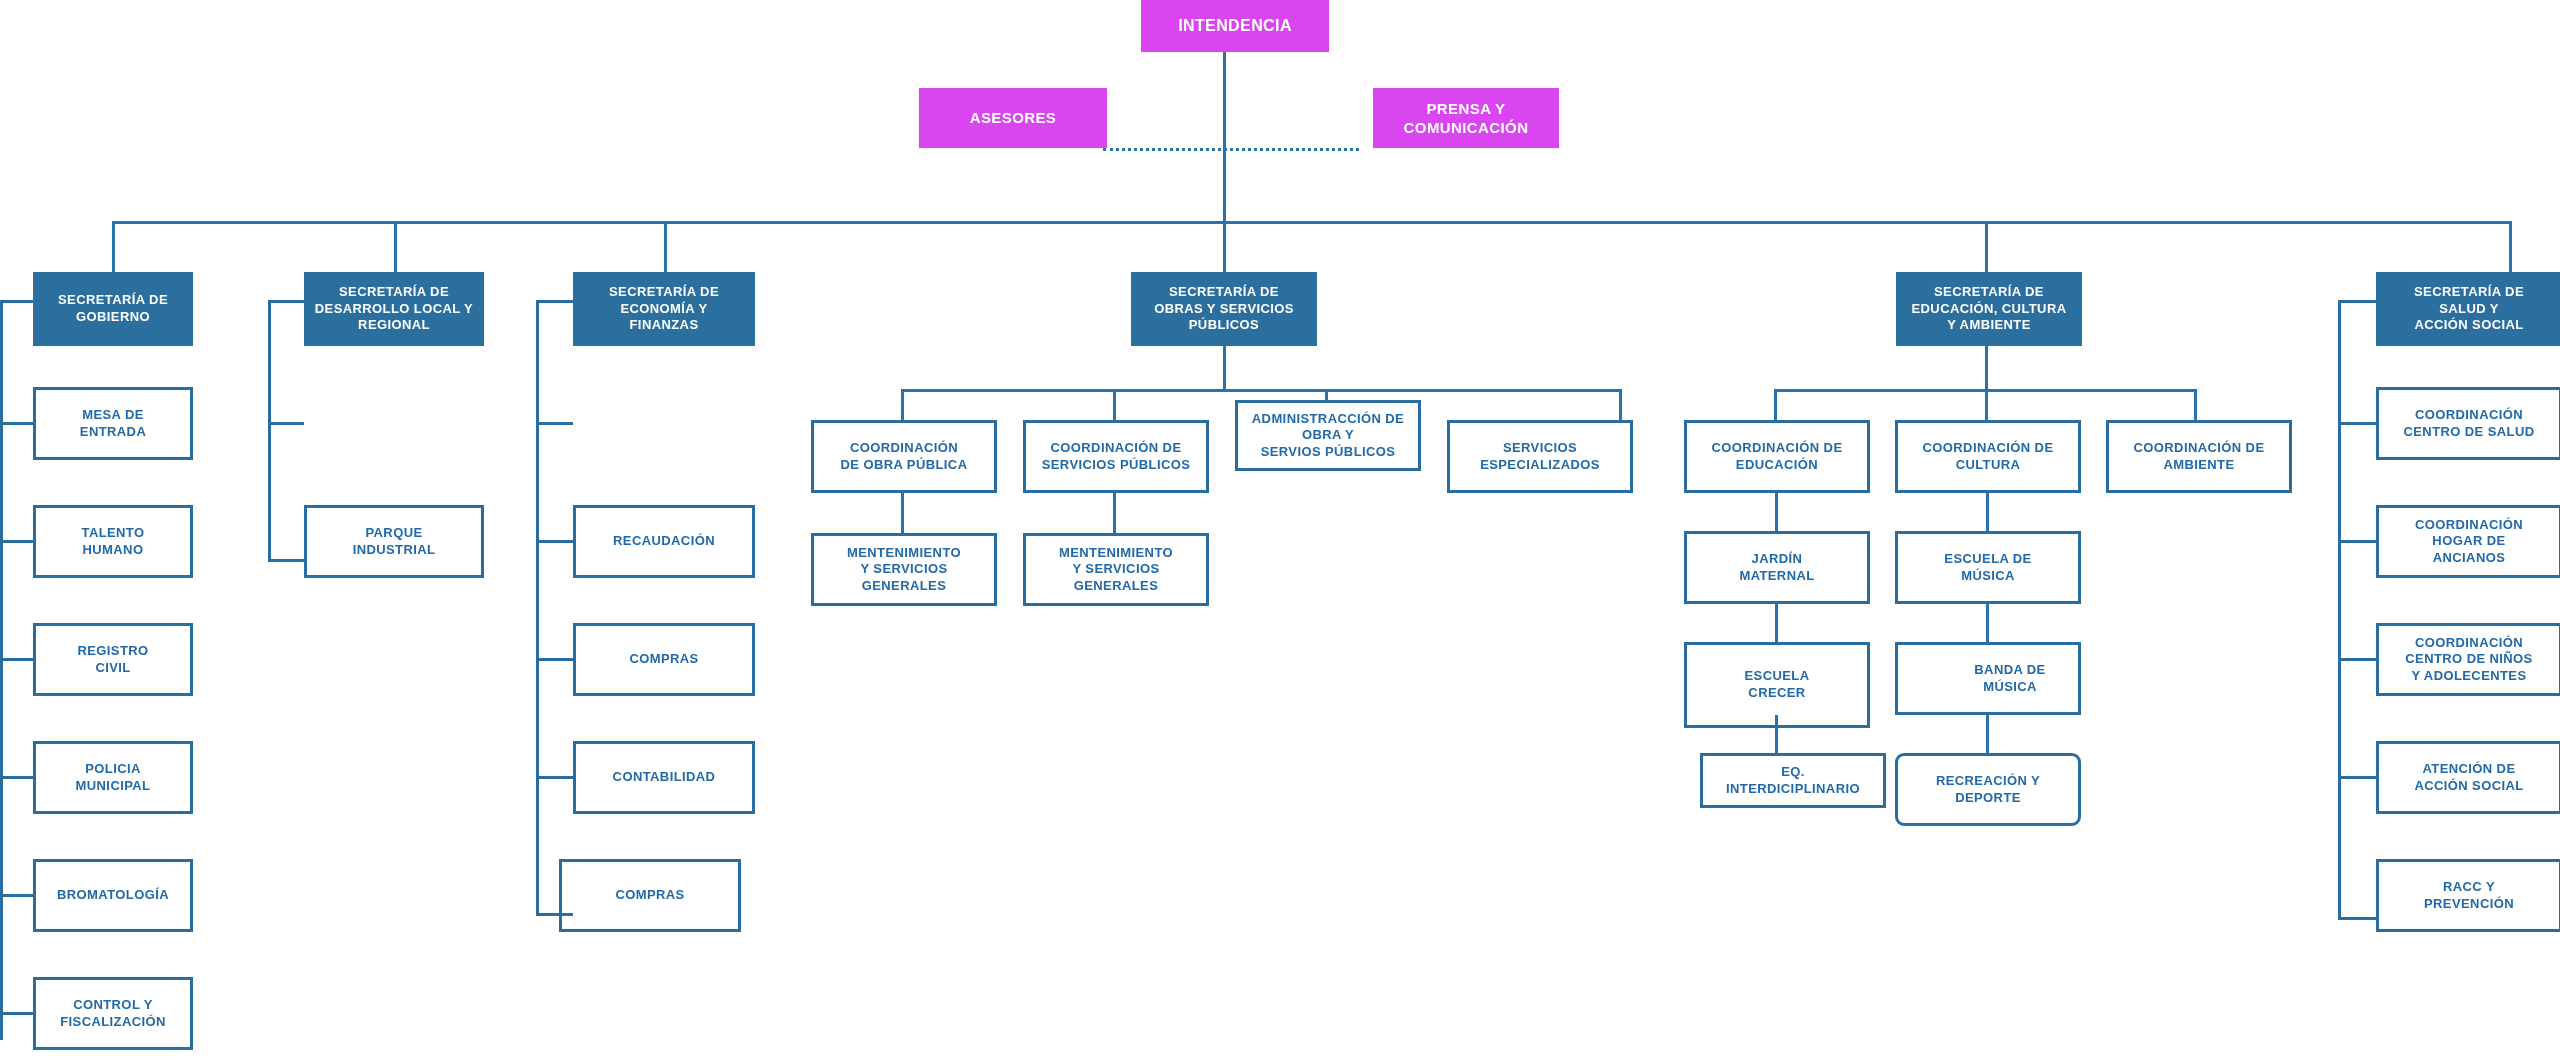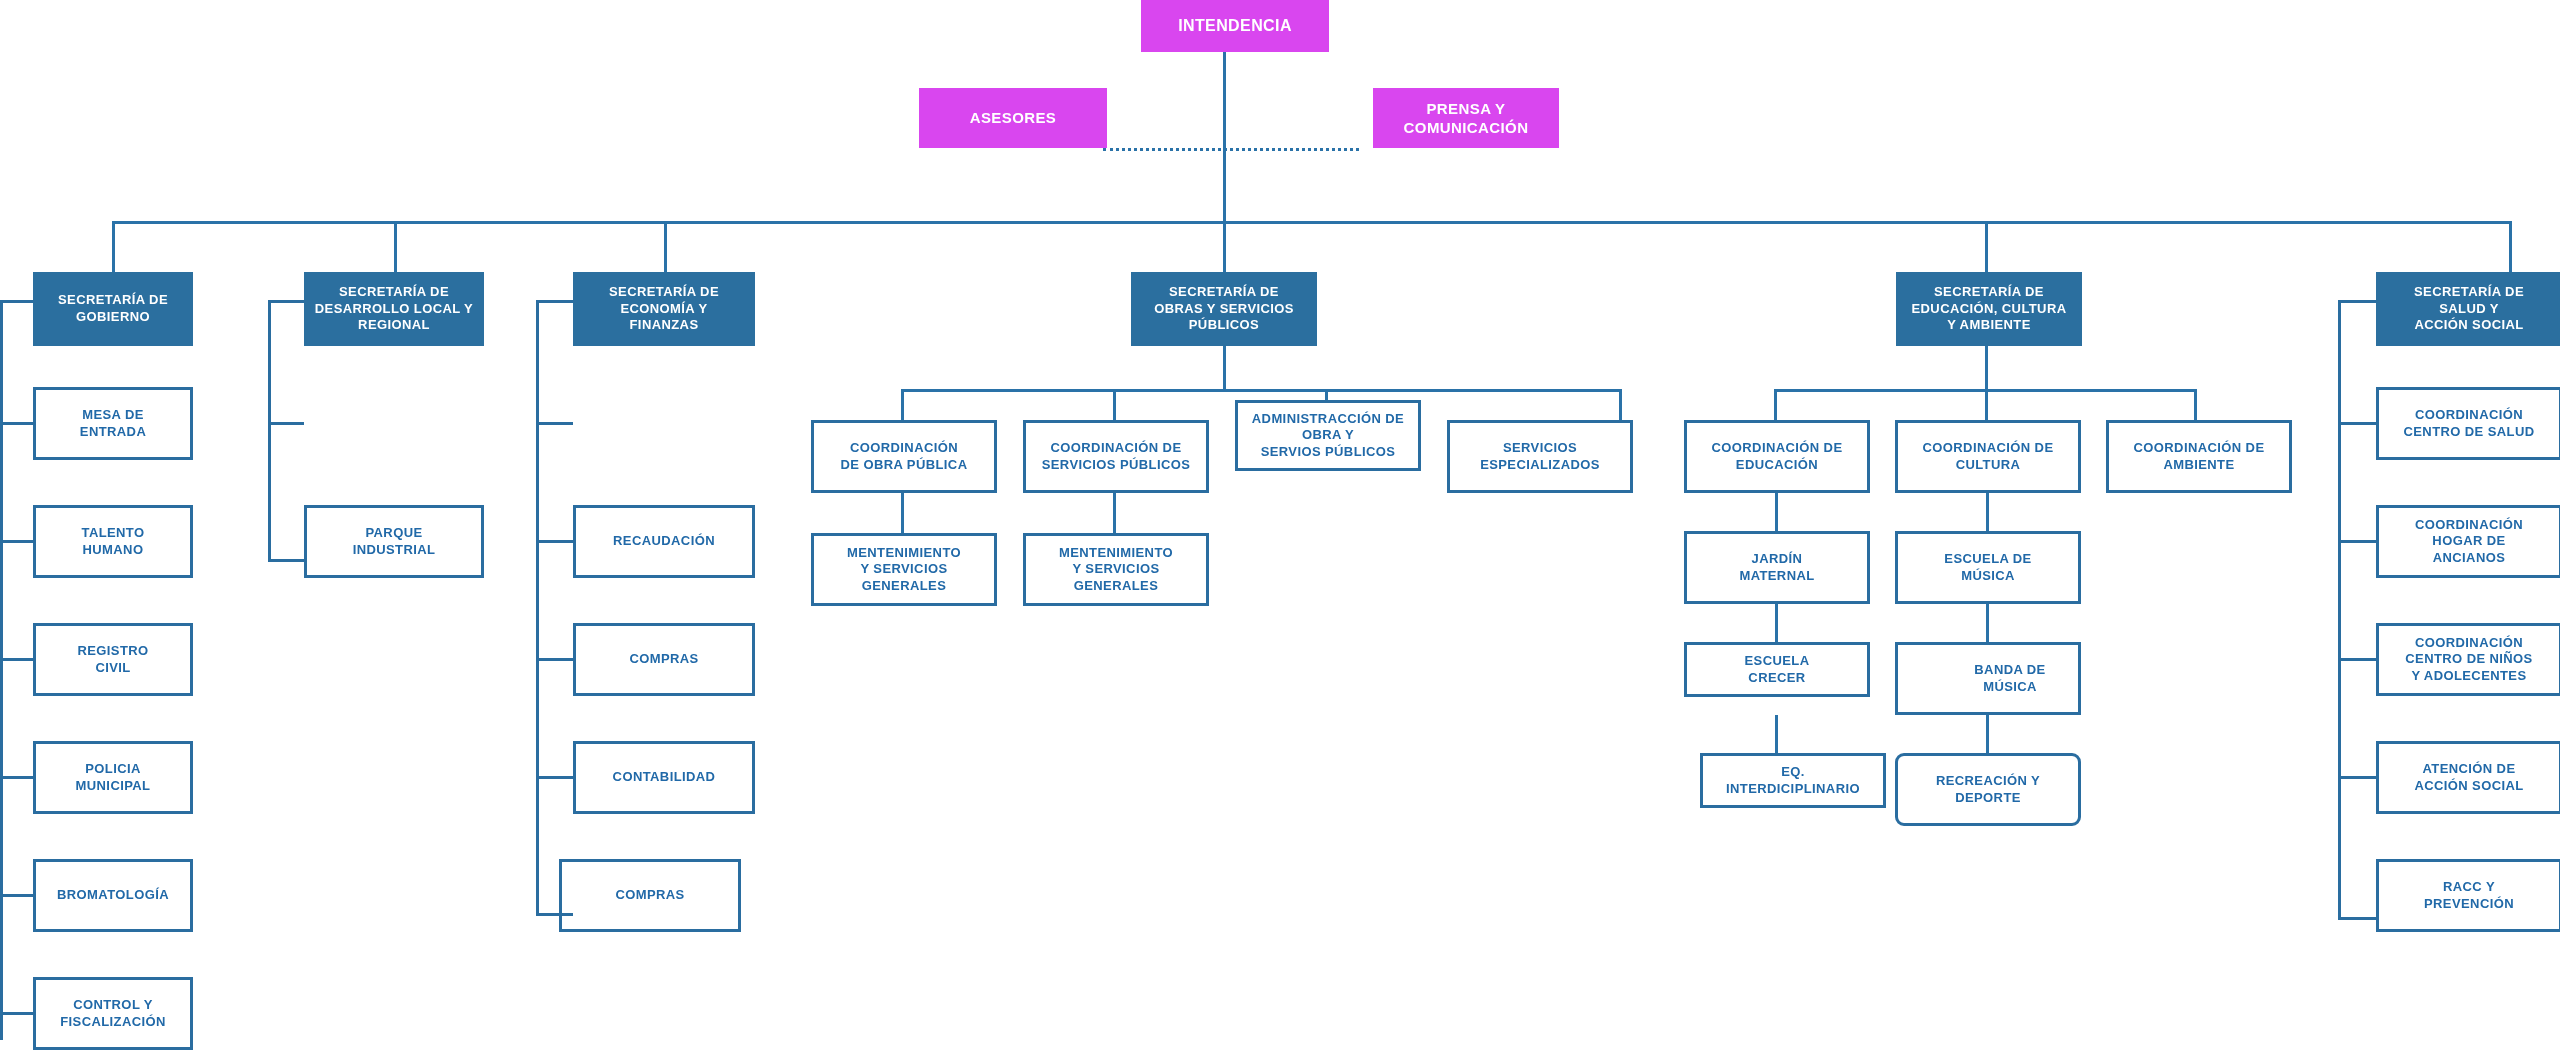--- a/index.html
+++ b/index.html
@@ -142,7 +142,7 @@
   <div class="ln lnv" style="left:1775px;top:493px;width:3px;height:38px;"></div>
   <div class="box leaf fs13" style="left:1684px;top:531px;width:186px;height:73px;">JARDÍN<br>MATERNAL</div>
   <div class="ln lnv" style="left:1775px;top:604px;width:3px;height:38px;"></div>
-  <div class="box leaf fs13" style="left:1684px;top:642px;width:186px;height:55px;">ESCUELA<br>CRECER</div>
+  <div class="box leaf fs13" style="left:1684px;top:642px;width:186px;height:86px;">ESCUELA<br>CRECER</div>
   <div class="ln lnv" style="left:1775px;top:715px;width:3px;height:38px;"></div>
   <div class="box leaf fs13" style="left:1652px;top:753px;width:186px;height:55px;margin-left:48px;">EQ.<br>INTERDICIPLINARIO</div>
 

